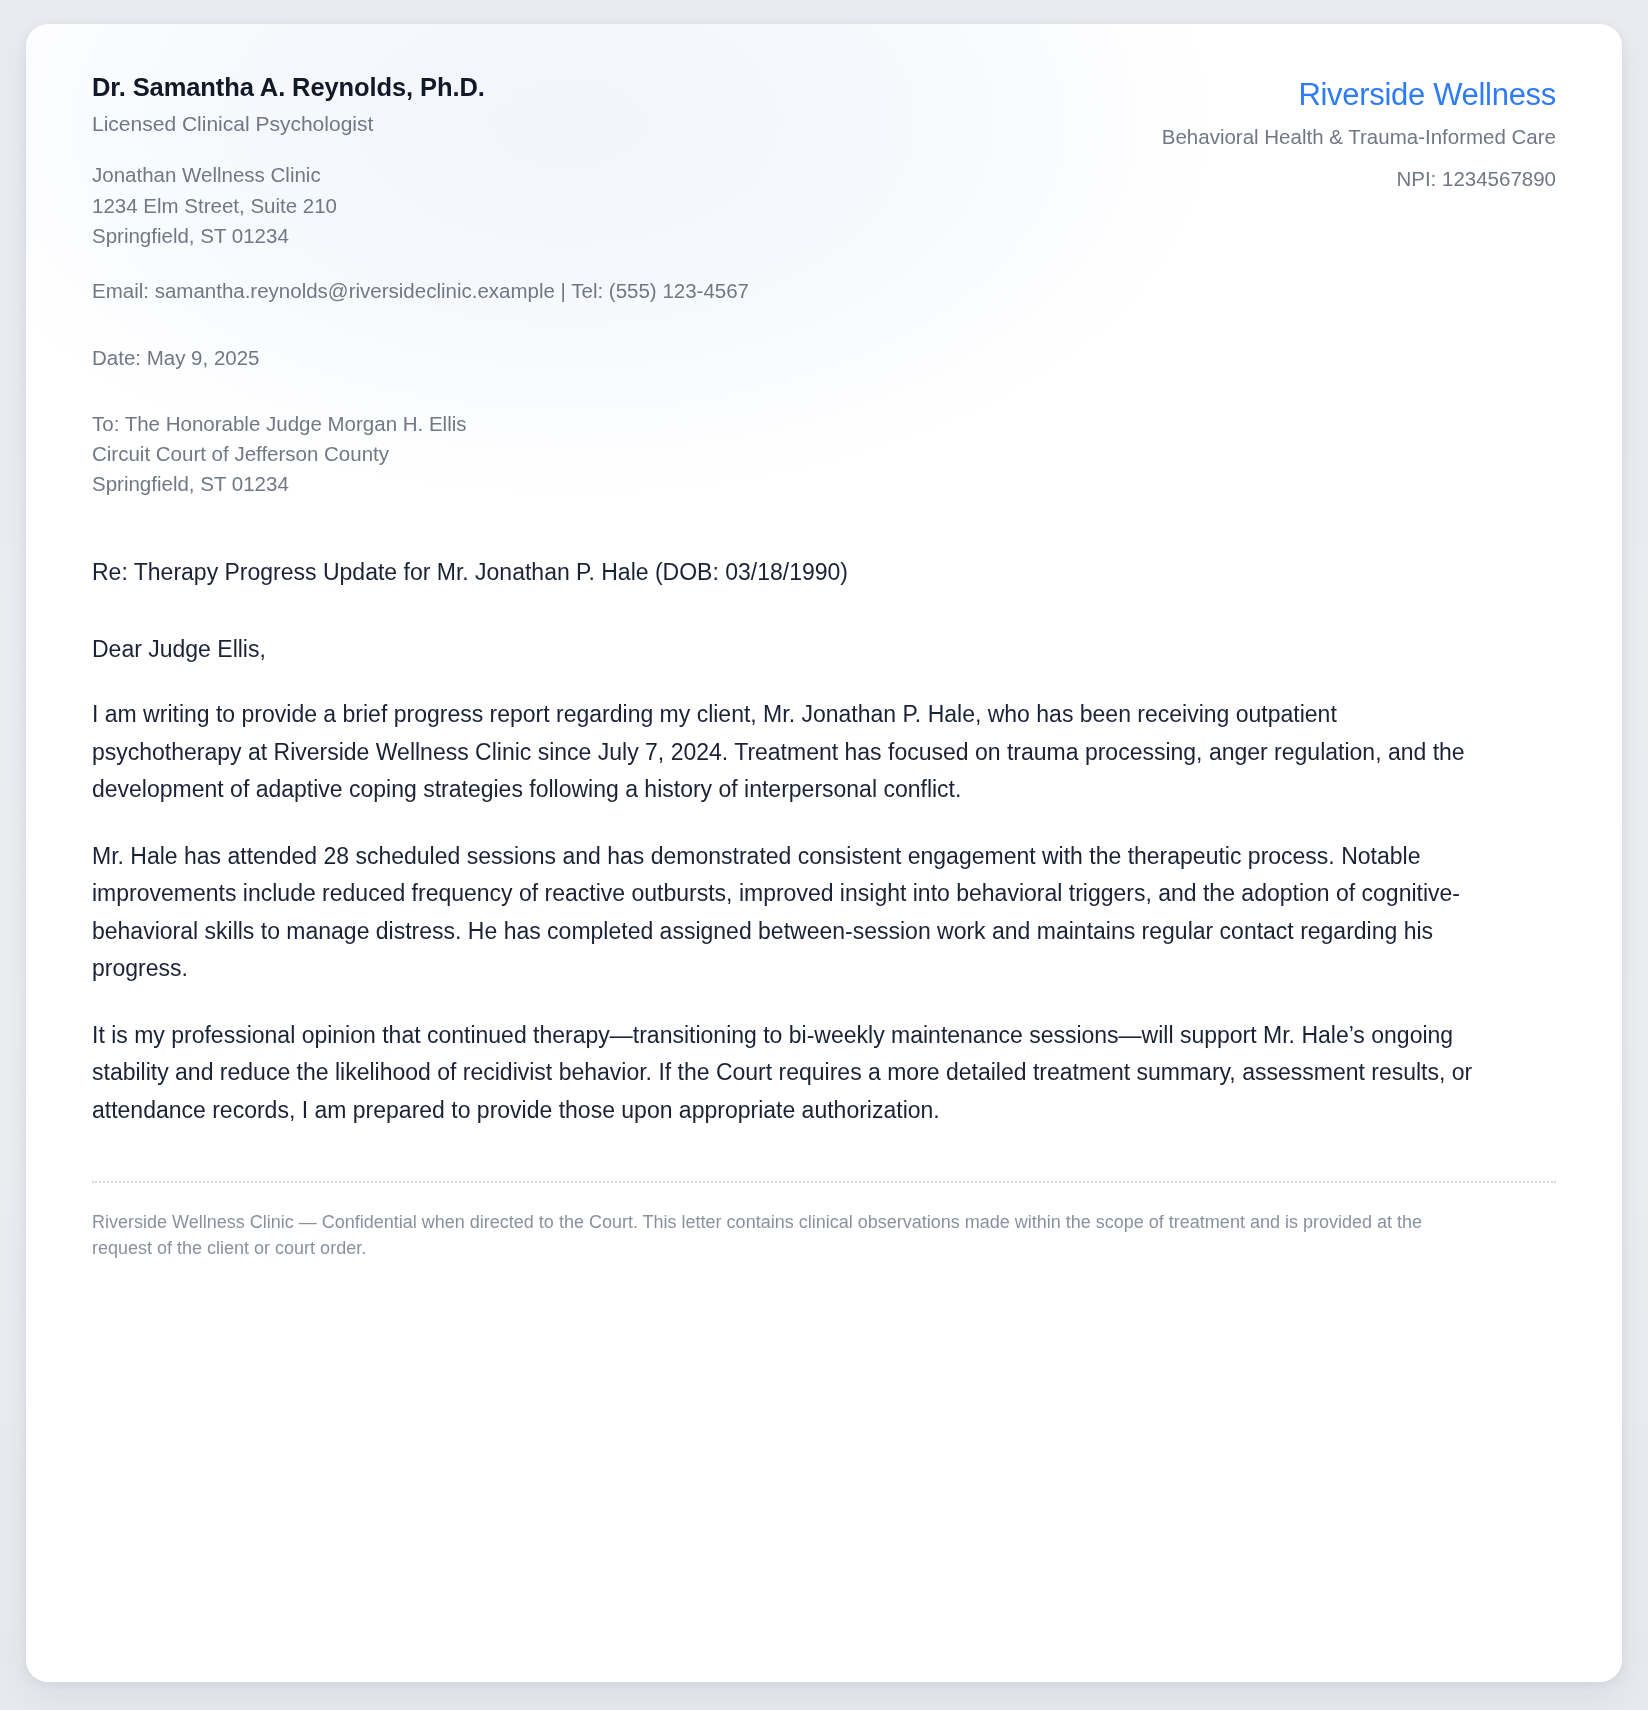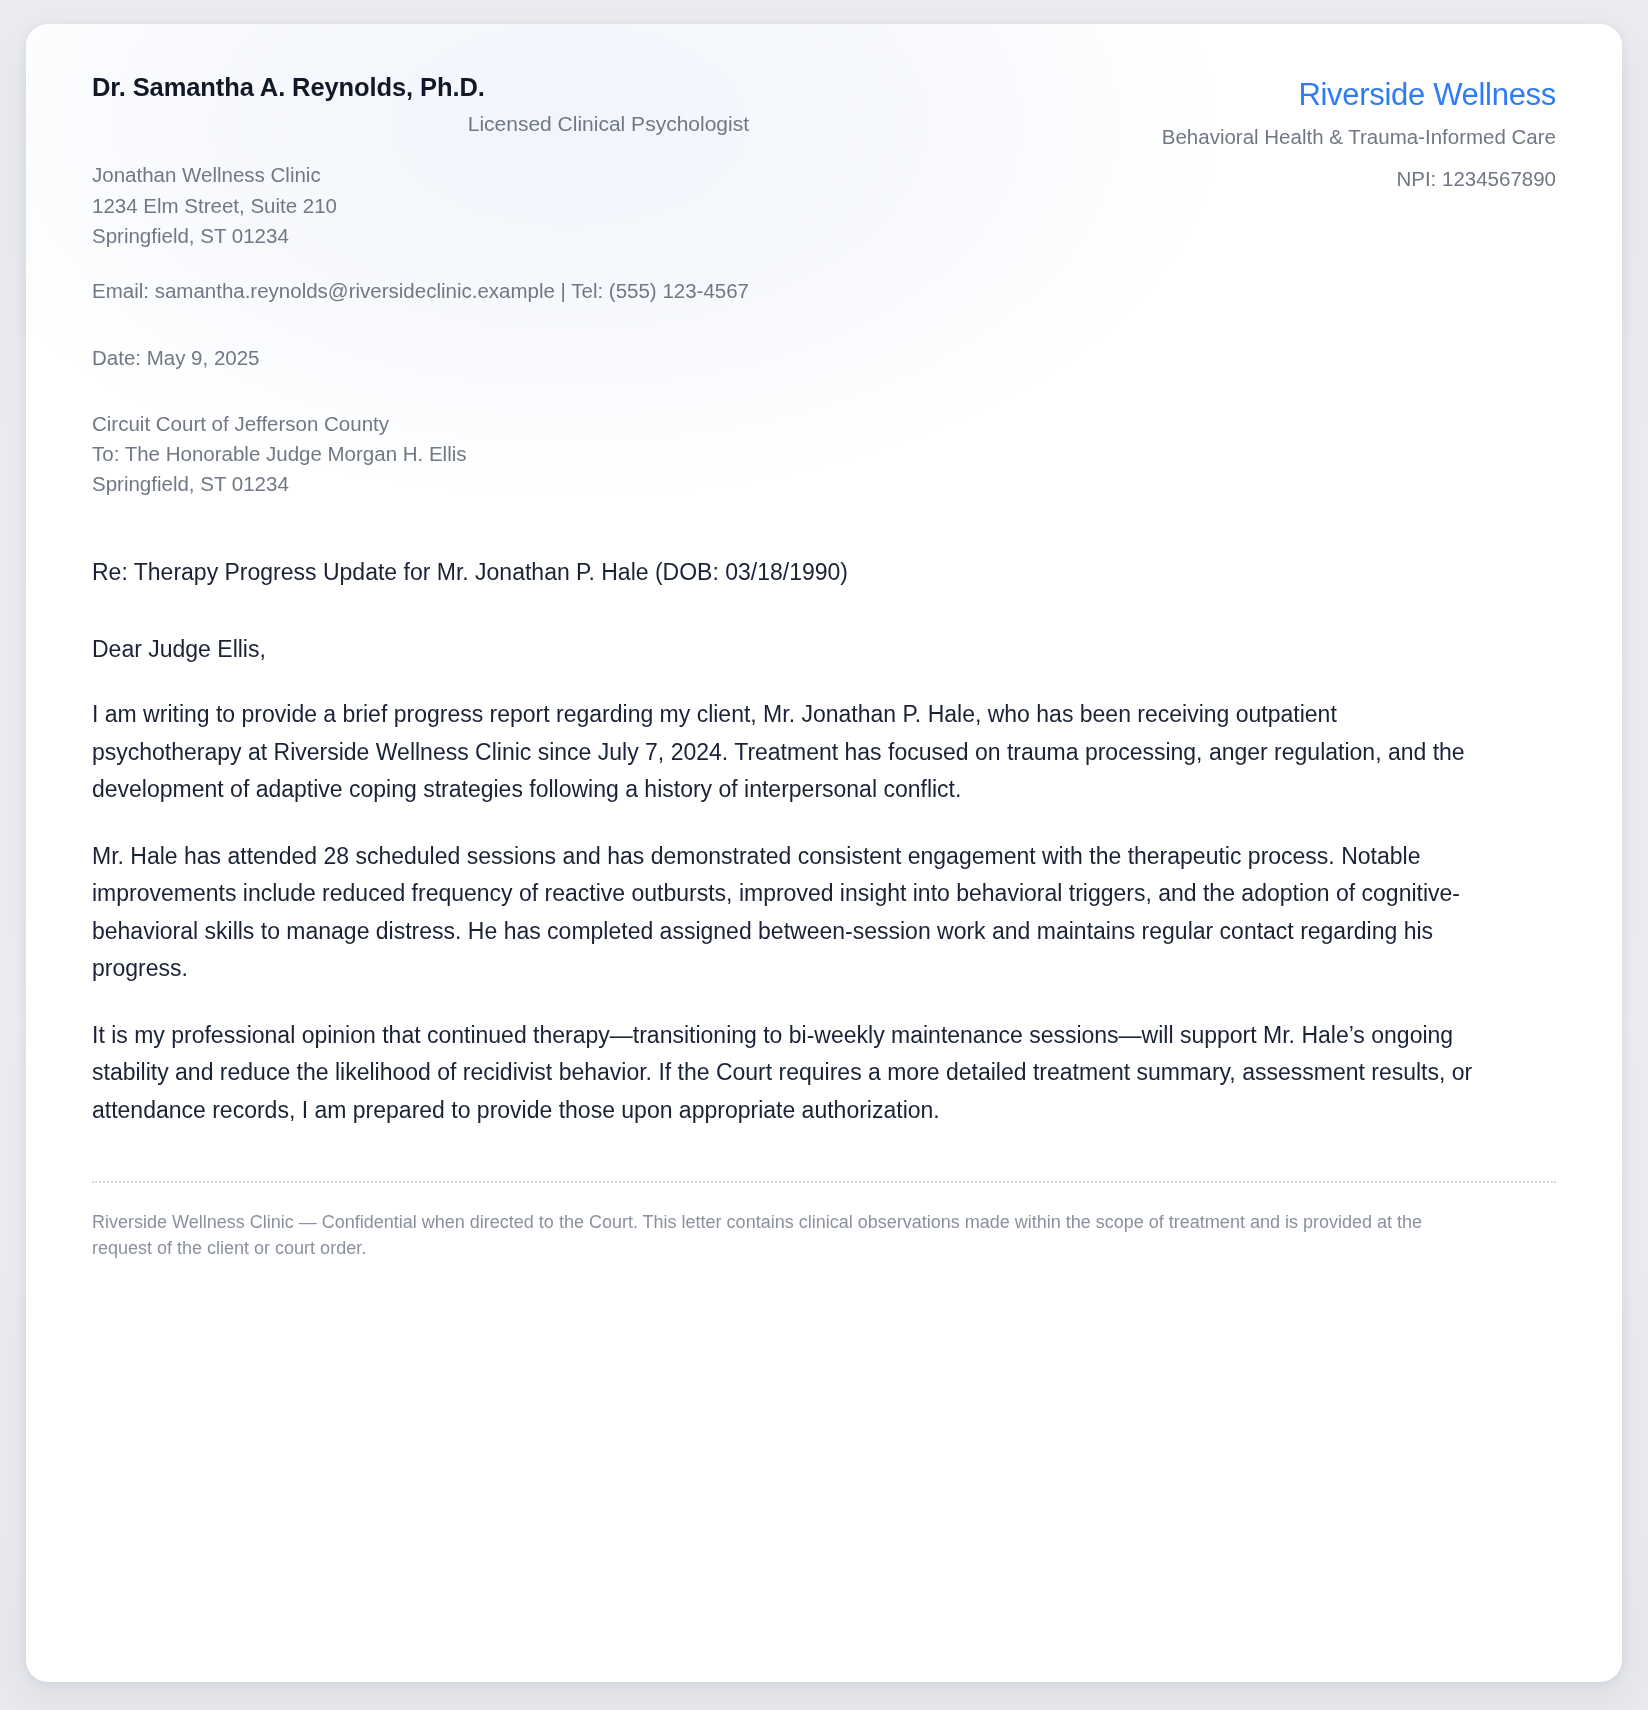--- a/index.html
+++ b/index.html
@@ -51,7 +51,6 @@
     color: #707885;
     line-height: 1.35;
     margin: 0 0 22px 0;
-    text-align: right;
   }
   .clinic-address {
     font-size: 20.5px;

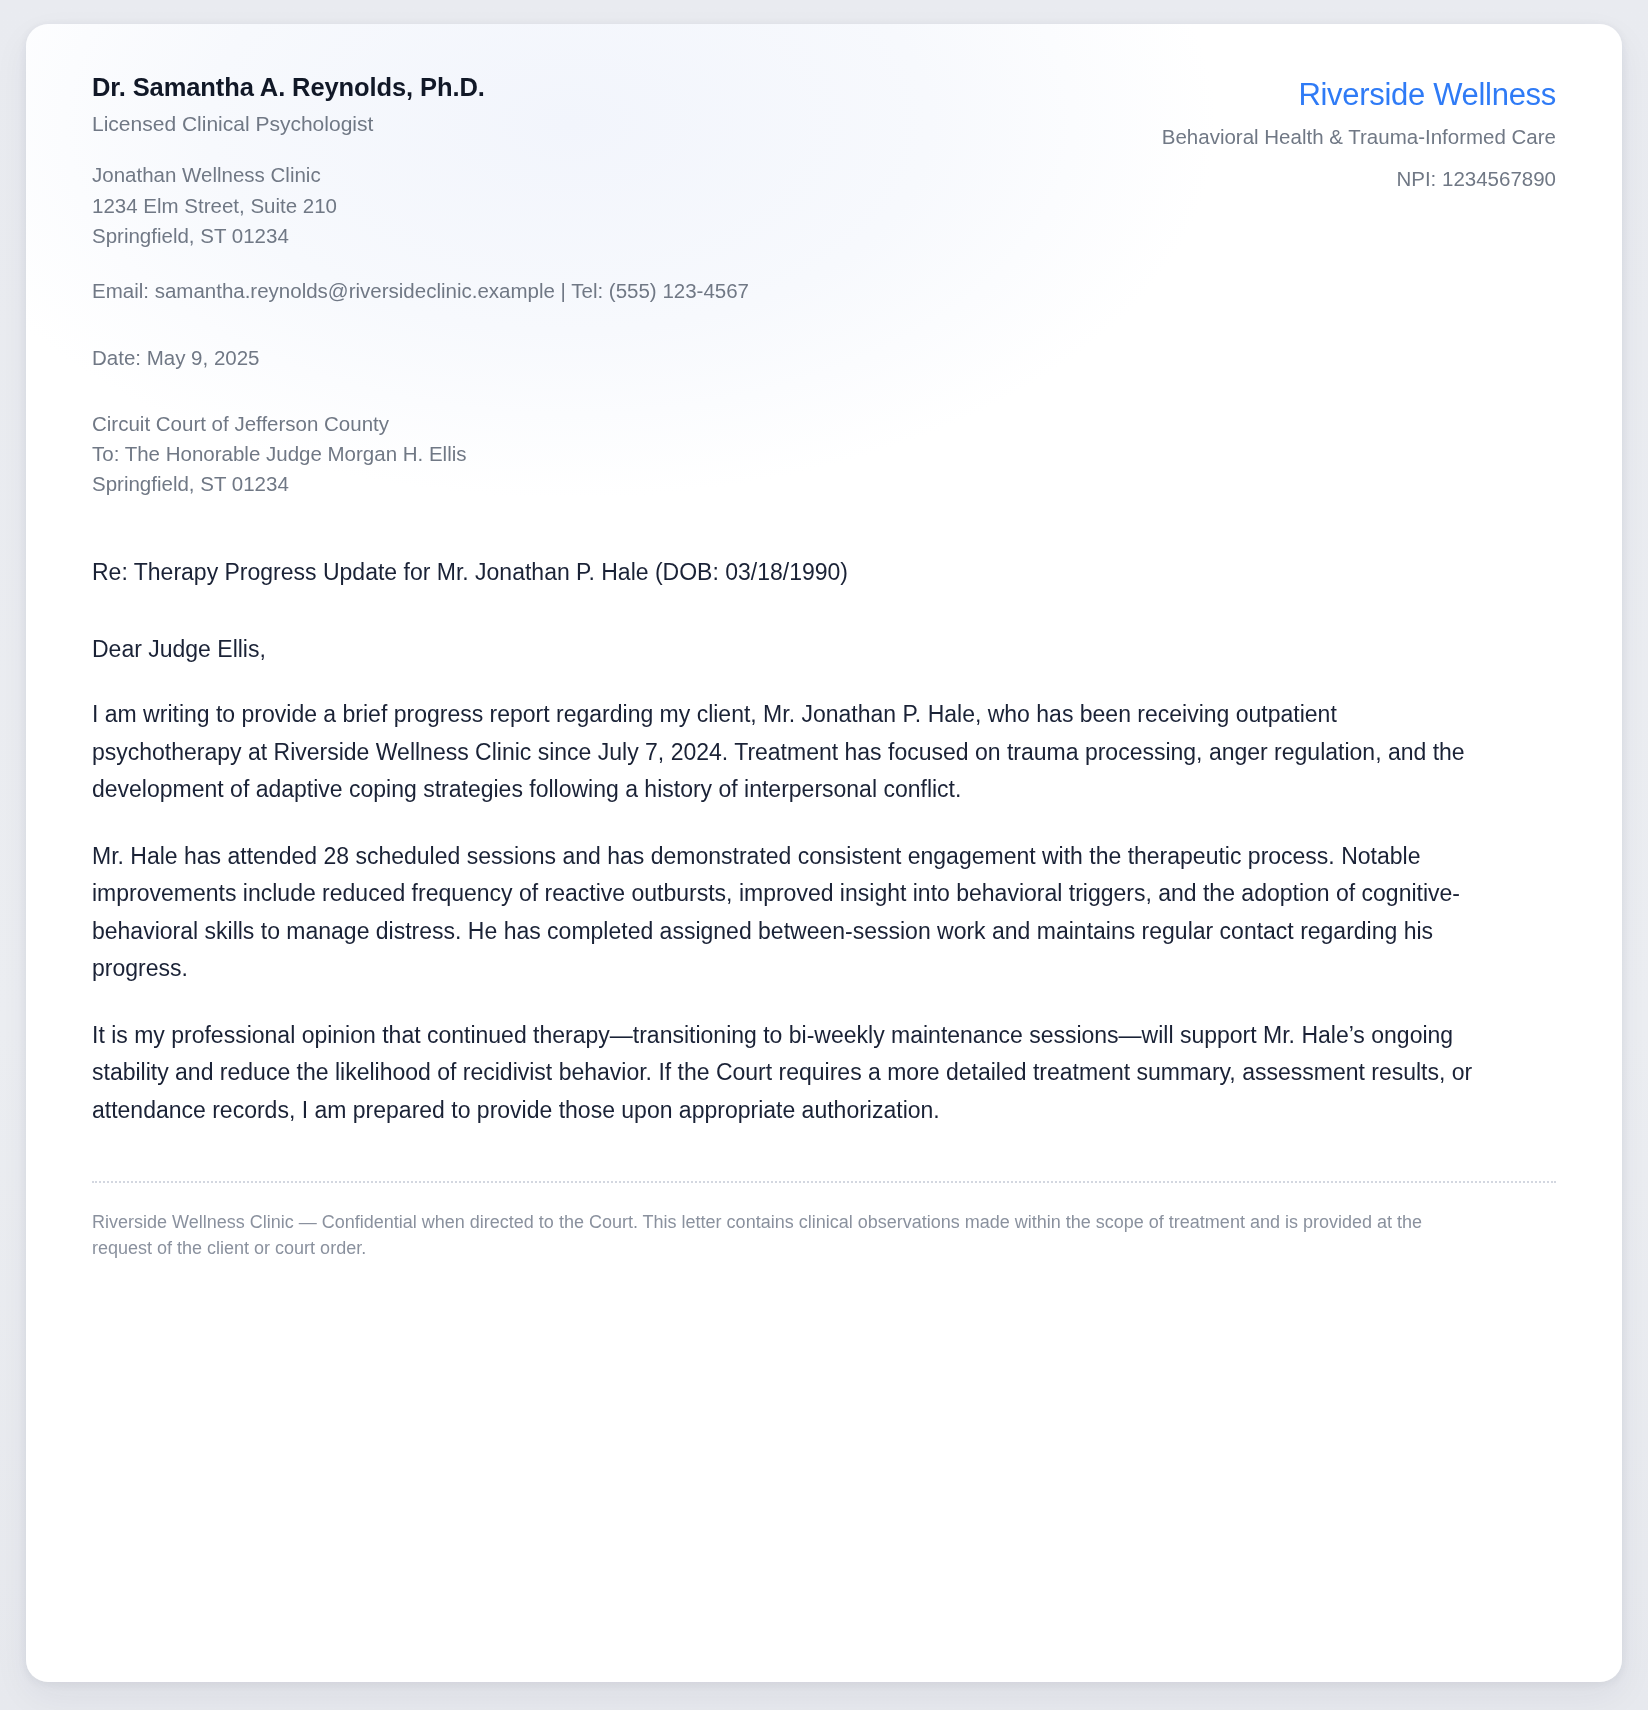--- a/index.html
+++ b/index.html
@@ -181,8 +181,8 @@
     <div class="date-line">Date: May 9, 2025</div>
 
     <div class="recipient-block">
+      <div>To: The Honorable Judge Morgan H. Ellis</div>
       <div>Circuit Court of Jefferson County</div>
-      <div>To: The Honorable Judge Morgan H. Ellis</div>
       <div>Springfield, ST 01234</div>
     </div>
 

